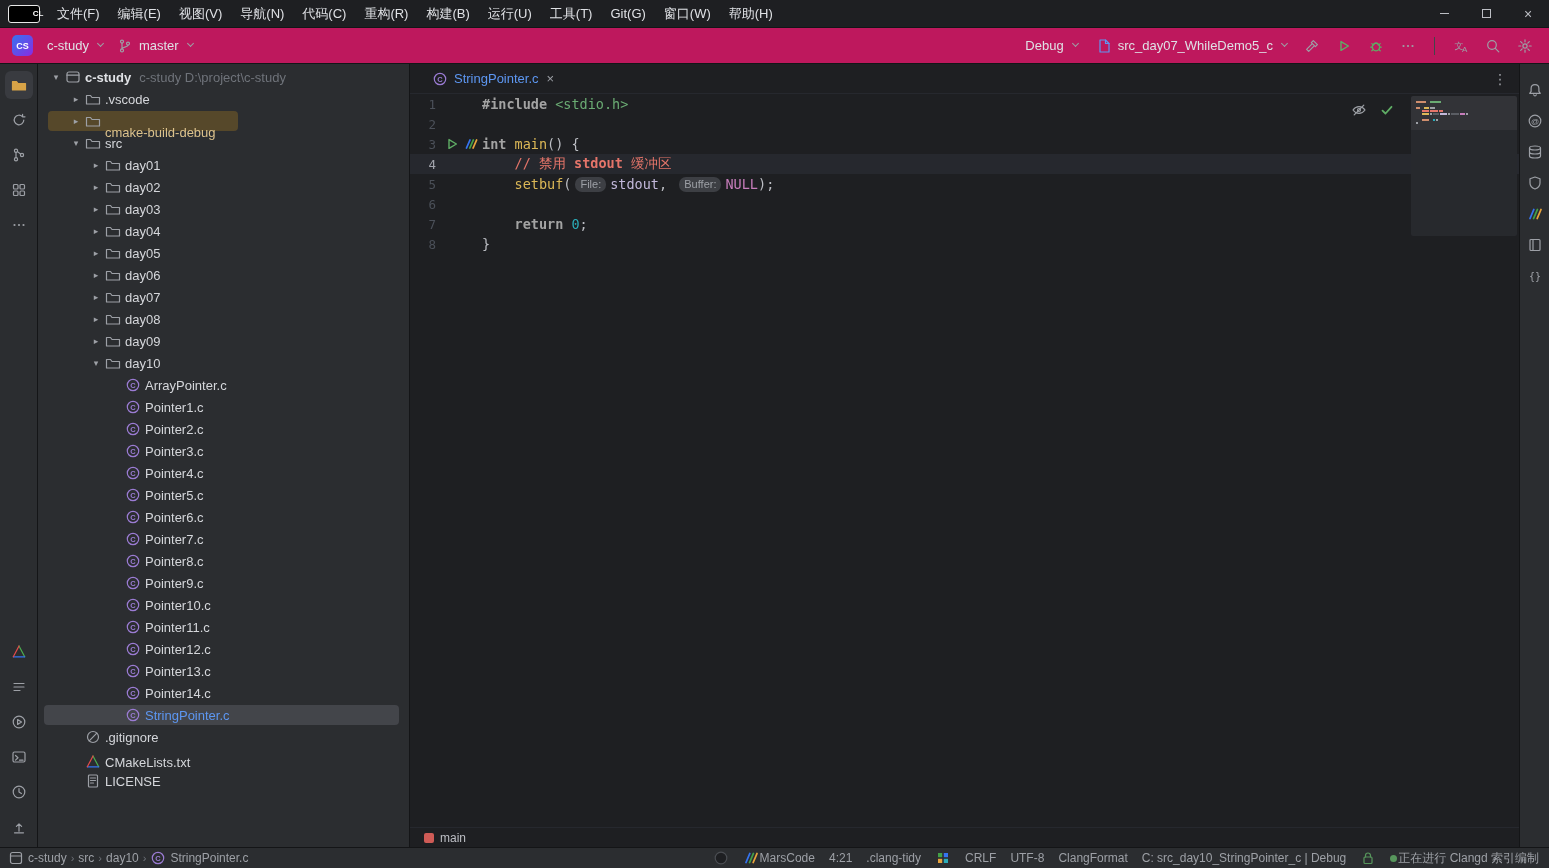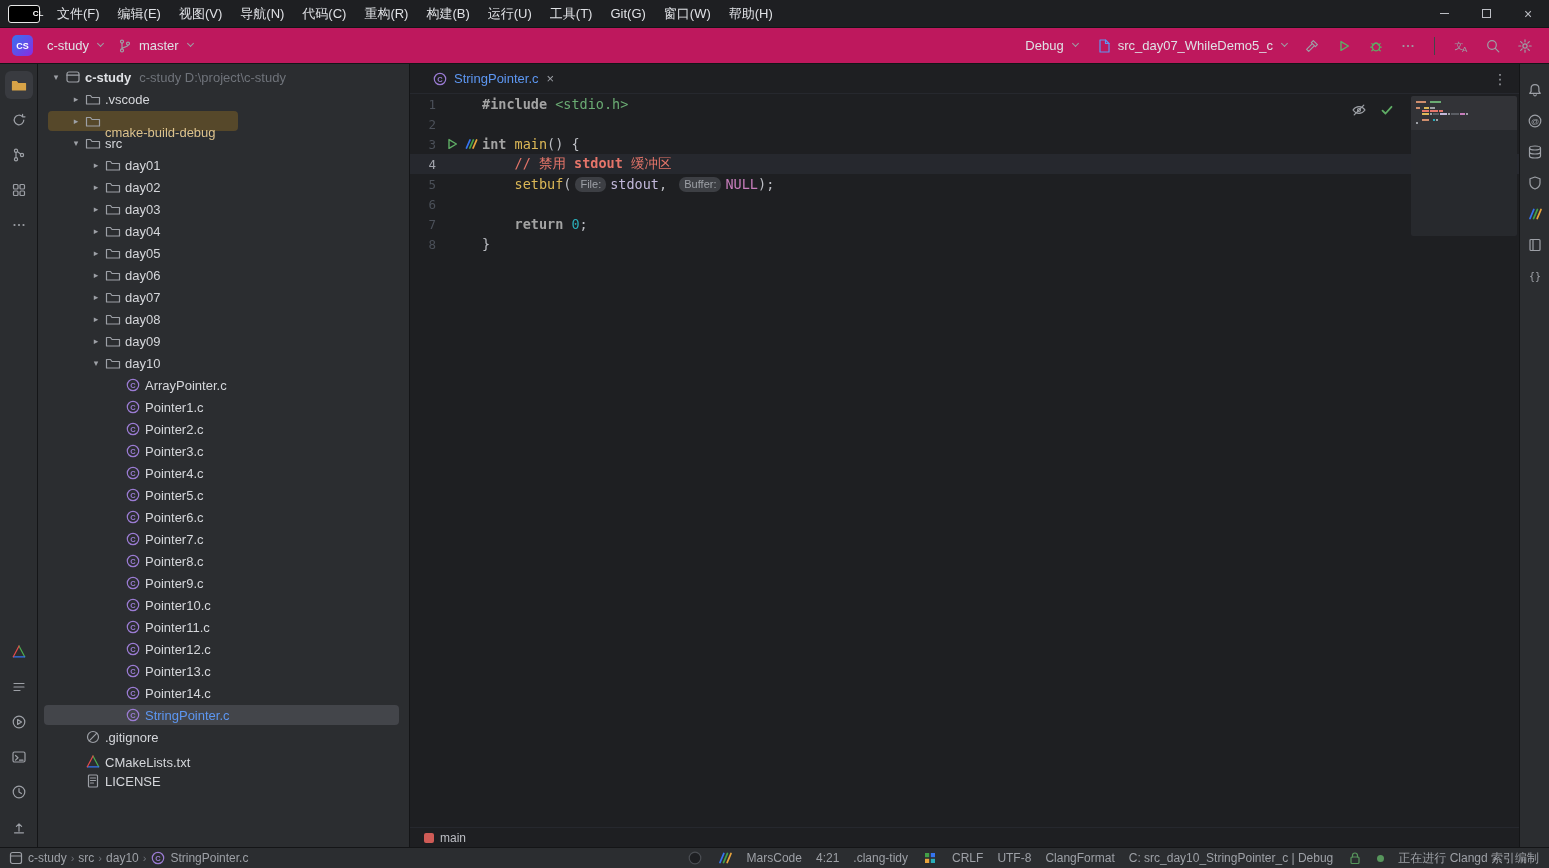--- a/index.html
+++ b/index.html
@@ -96,7 +96,7 @@
   .sb-crumb{ display:flex; align-items:center; gap:4px;}
   .sb-sep{ color:#6f737a; font-size:11px;}
   .sb-right{ display:flex; align-items:center; gap:14px;}
-  .sb-item{ display:flex; align-items:center; gap:14px; white-space:nowrap;}
+  .sb-item{ display:flex; align-items:center; gap:1px; white-space:nowrap;}
   .greendot{ width:7px; height:7px; border-radius:50%; background:#57965c; display:inline-block;}
 </style>
 </head>

